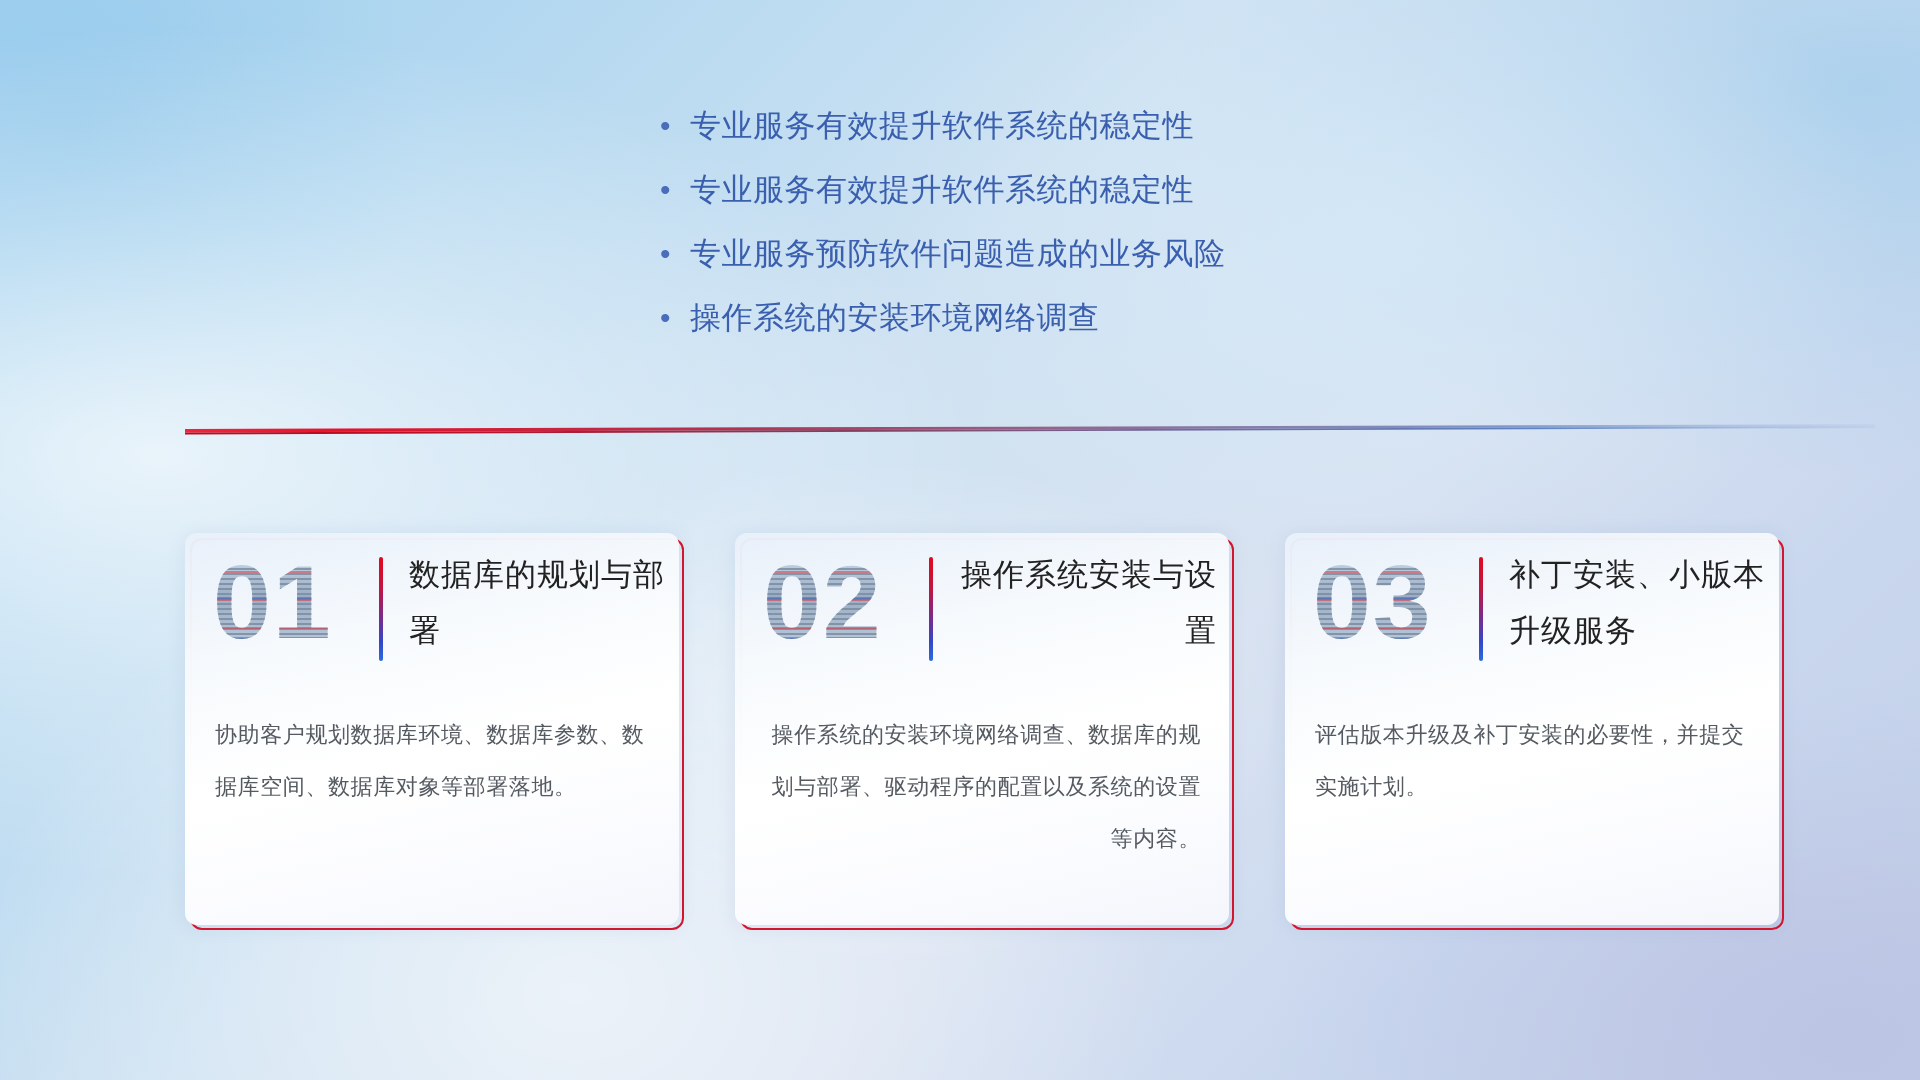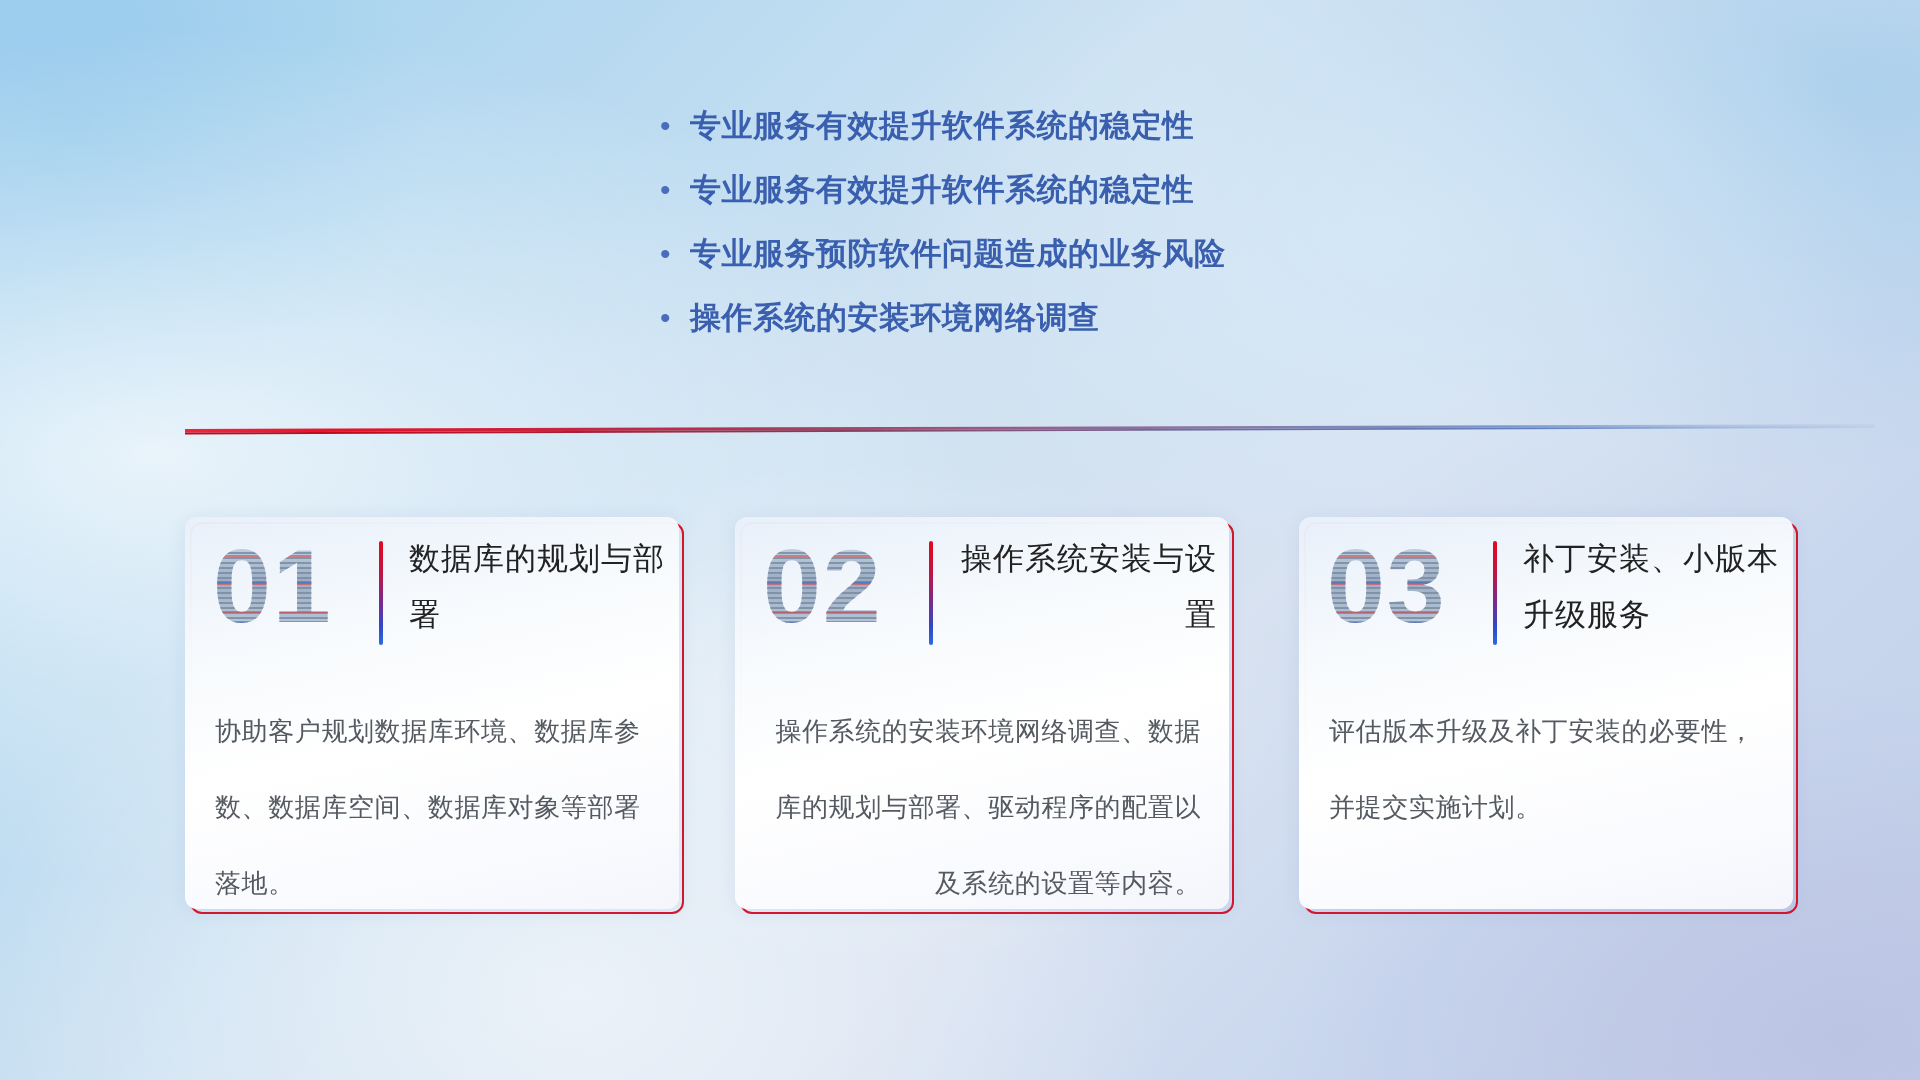--- a/index.html
+++ b/index.html
@@ -56,7 +56,7 @@
     color:#3a5fae;
     letter-spacing:0.5px;
     white-space:nowrap;
-    font-weight:700;
+    font-weight:400;
   }
 
   

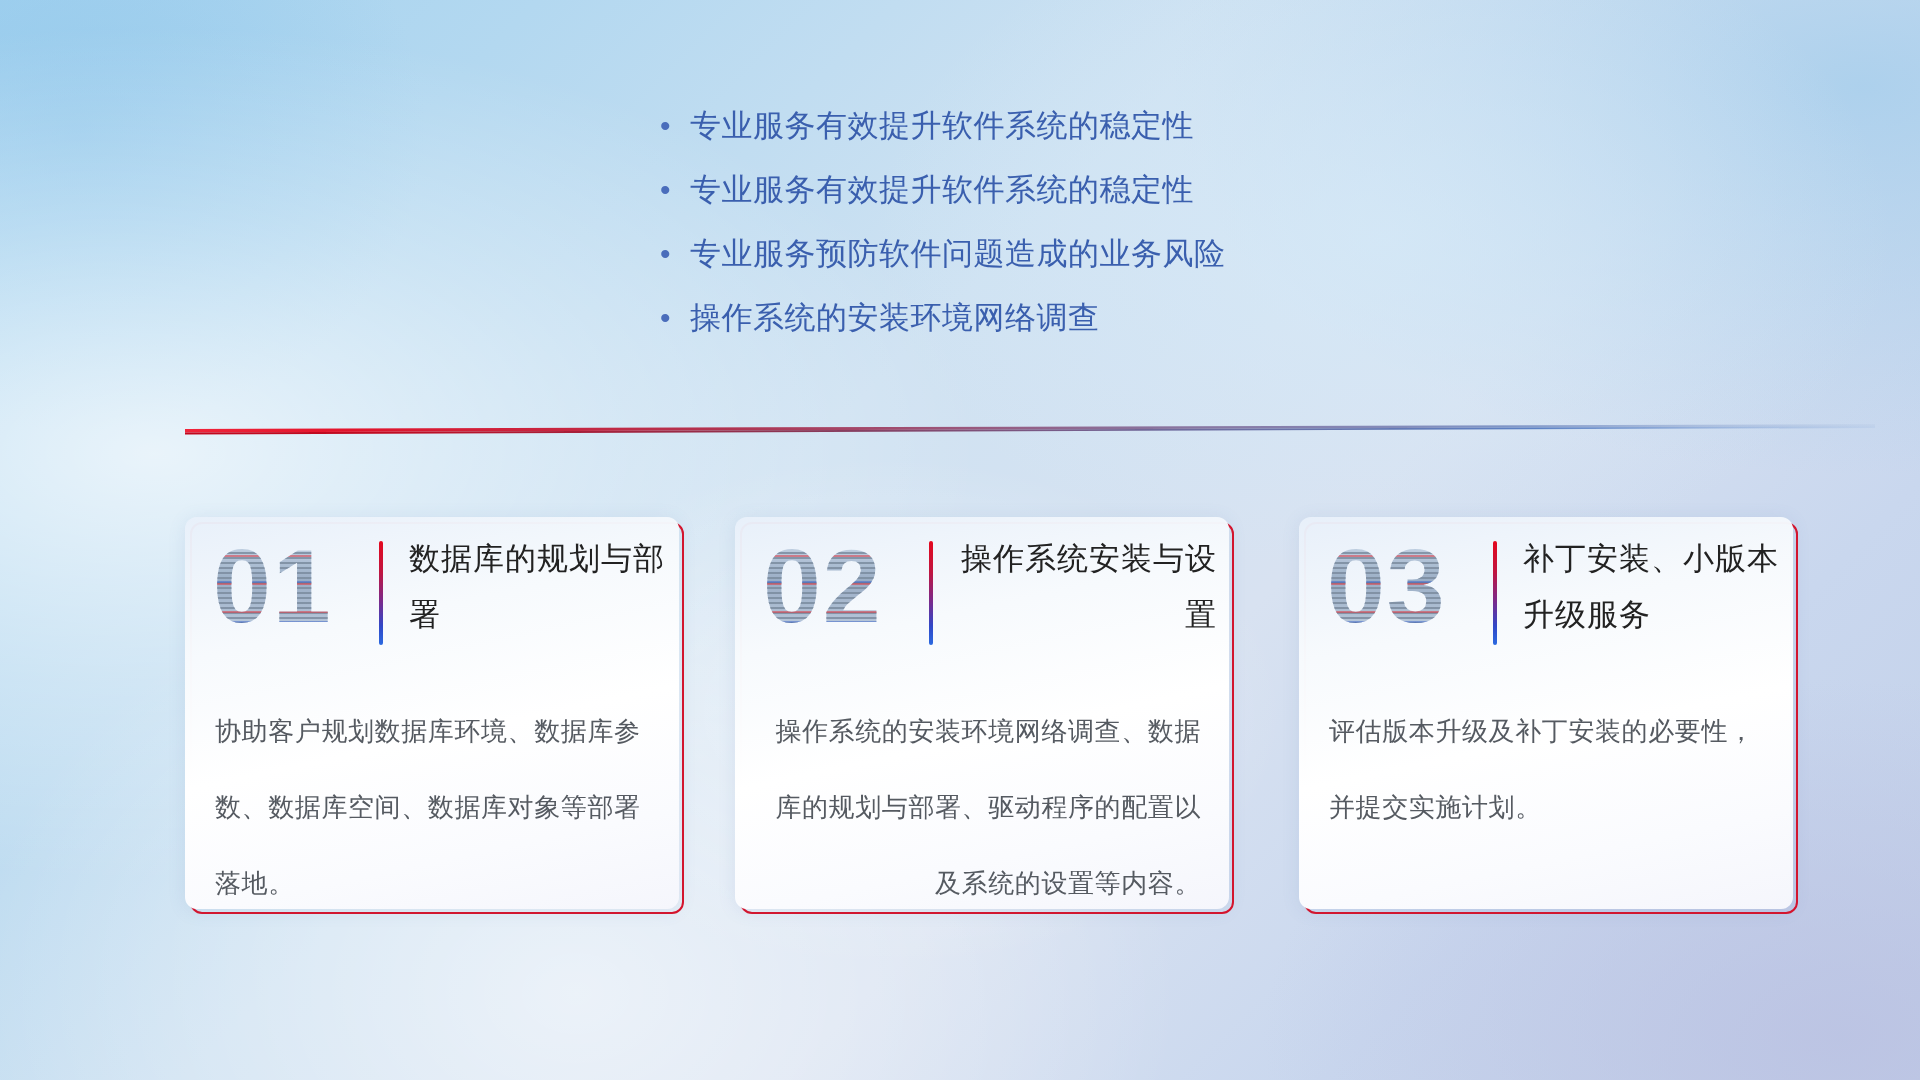--- a/index.html
+++ b/index.html
@@ -69,7 +69,7 @@
     position:absolute; left:0; top:517px; width:1920px; height:400px; z-index:5;
   }
   .card-wrap{
-    position:absolute; top:0; width:558px; height:392px;
+    position:absolute; top:16px; width:558px; height:392px;
   }
   .card-accent{
     position:absolute; left:5px; top:5px; width:494px; height:392px;

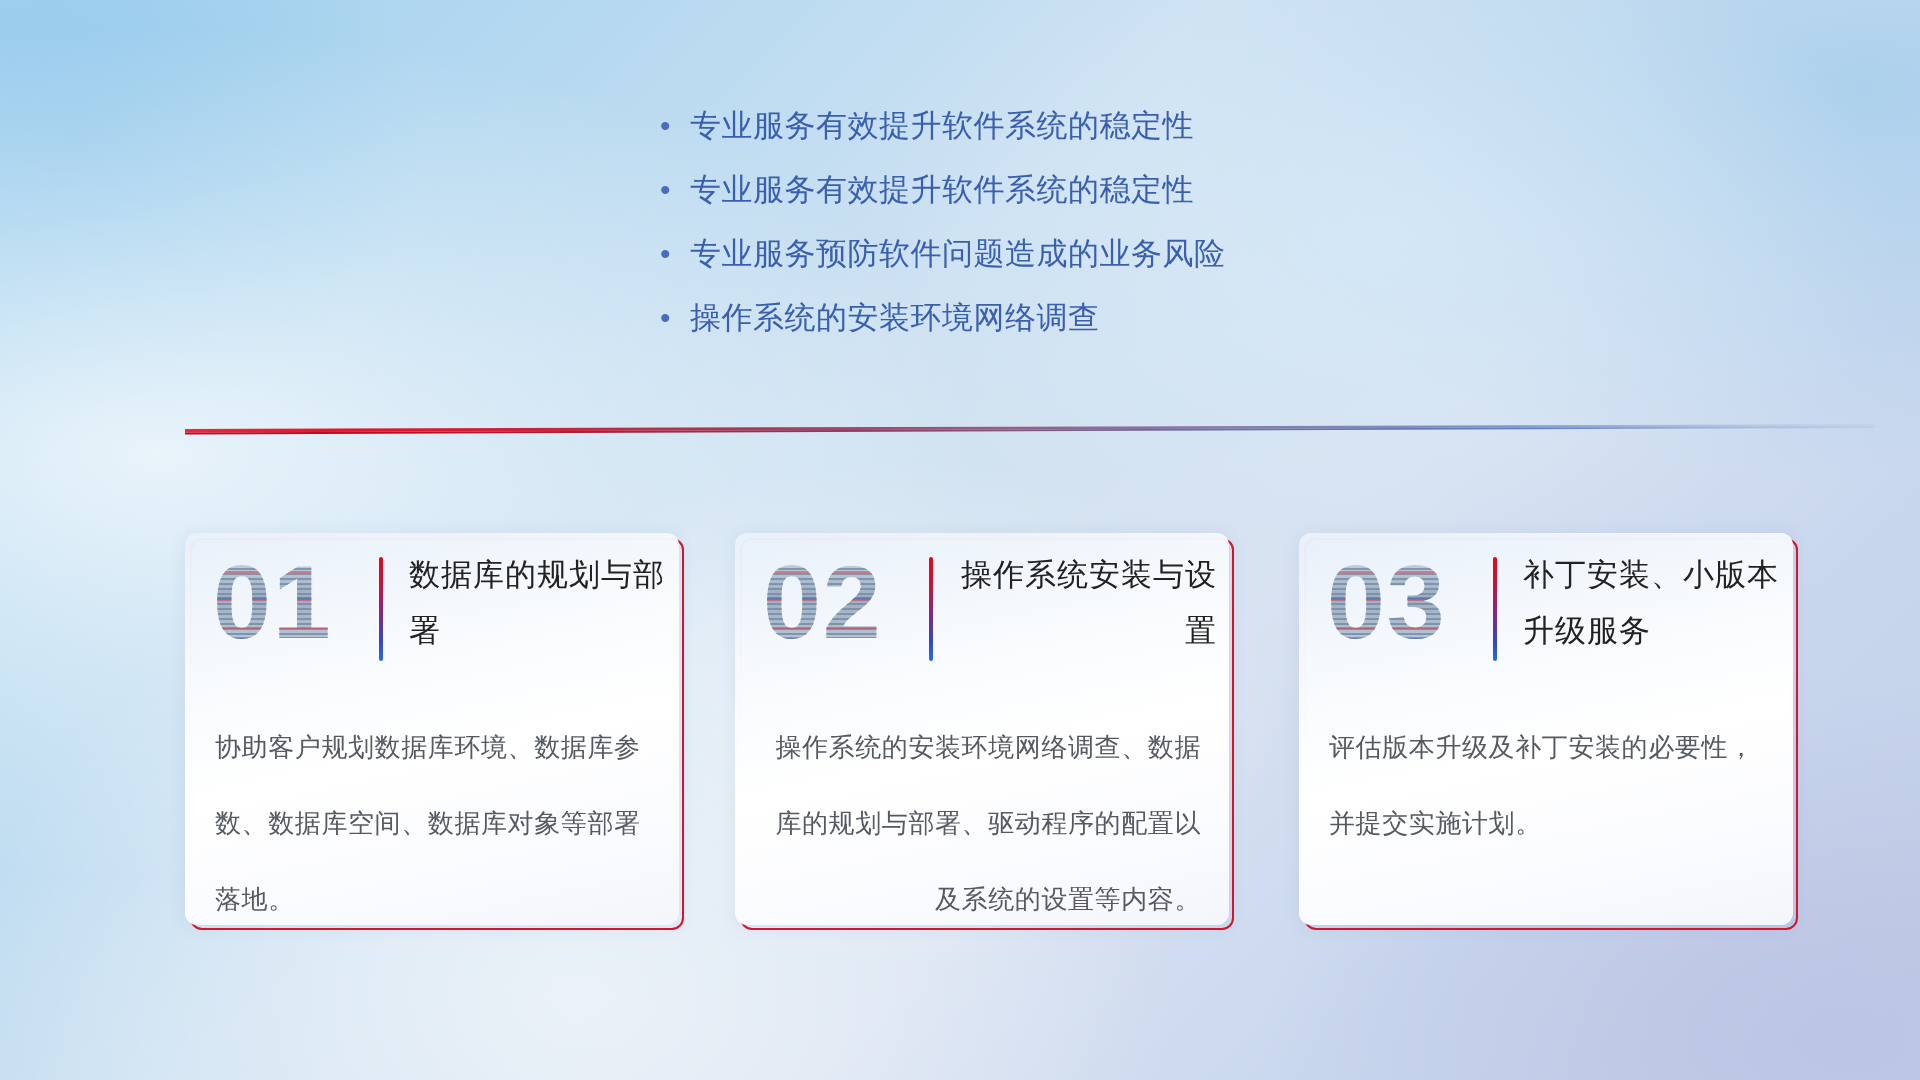--- a/index.html
+++ b/index.html
@@ -226,7 +226,7 @@
     </div>
   </div>
 
-  <div class="card-wrap" style="left:1285px;margin-left:14px;">
+  <div class="card-wrap" style="left:1285px;">
     <div class="card-accent"></div>
     <div class="card">
       <div class="card-head">

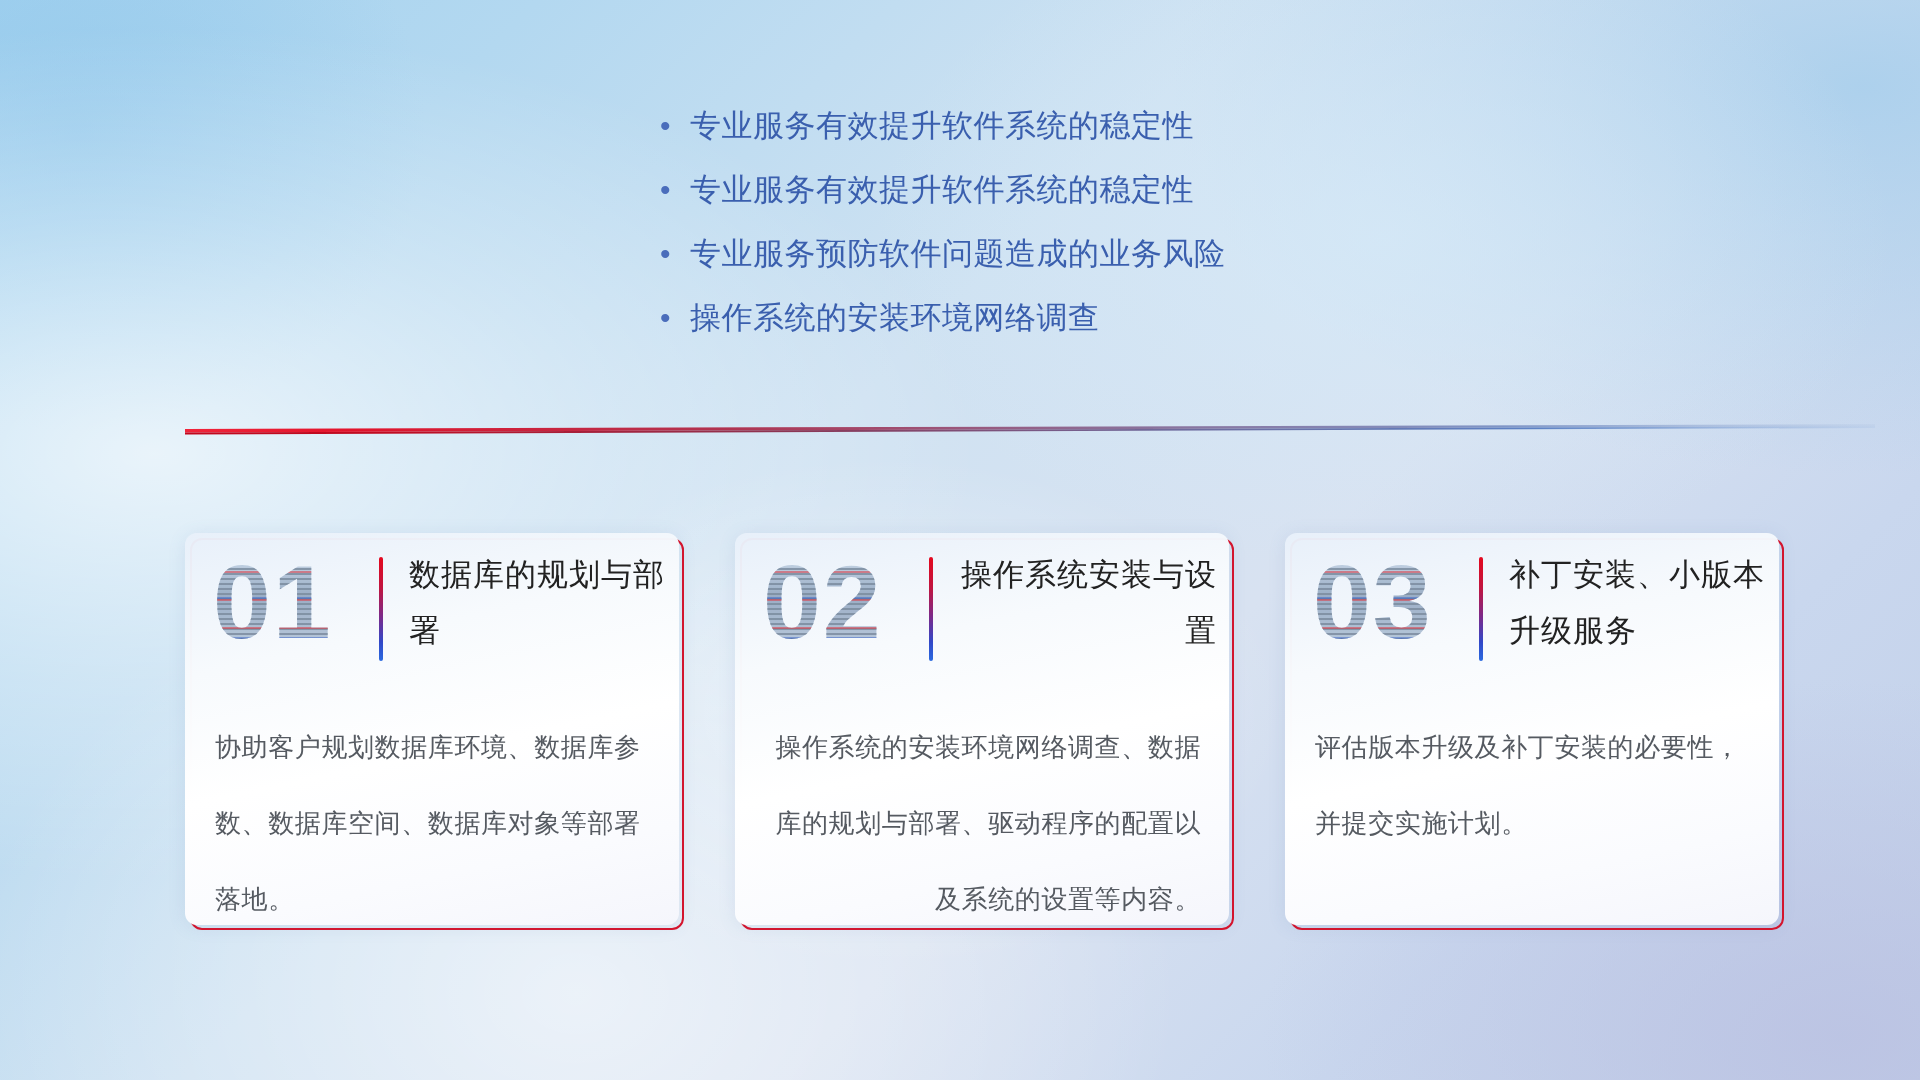--- a/index.html
+++ b/index.html
@@ -128,7 +128,7 @@
   }
   .card-body{
     position:absolute; left:30px; top:176px; width:436px;
-    font-size:26px; line-height:76px;
+    font-size:22px; line-height:52px;
     color:#555a61; letter-spacing:0.6px;
     font-weight:400;
   }

